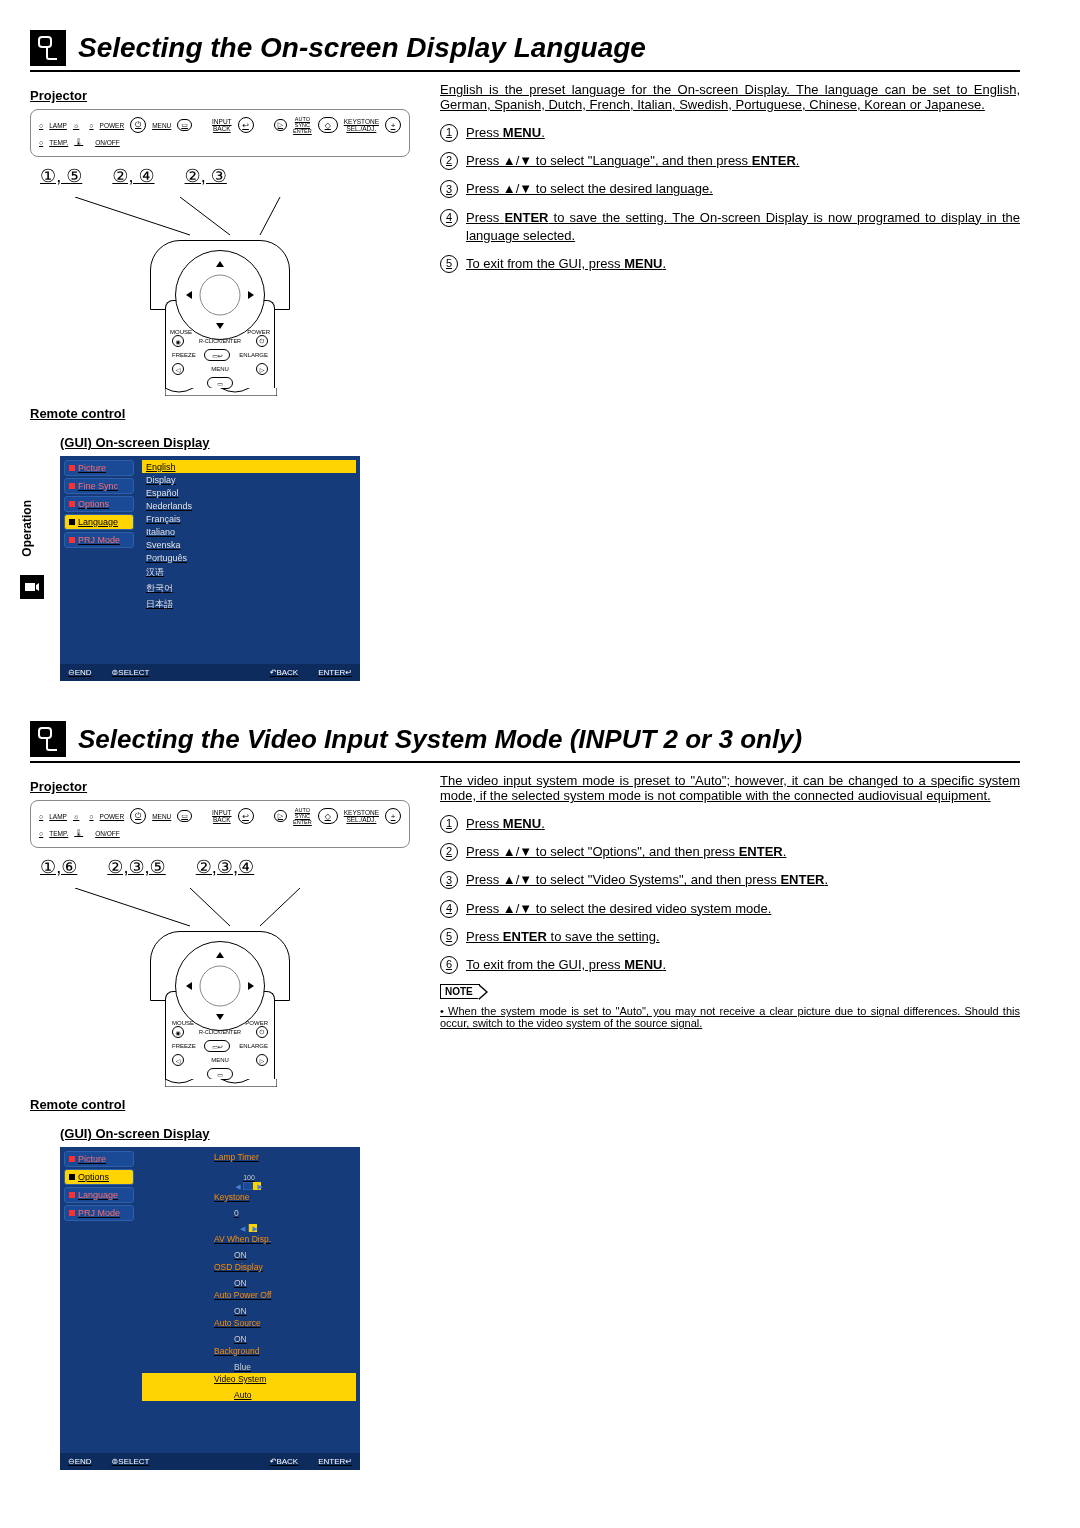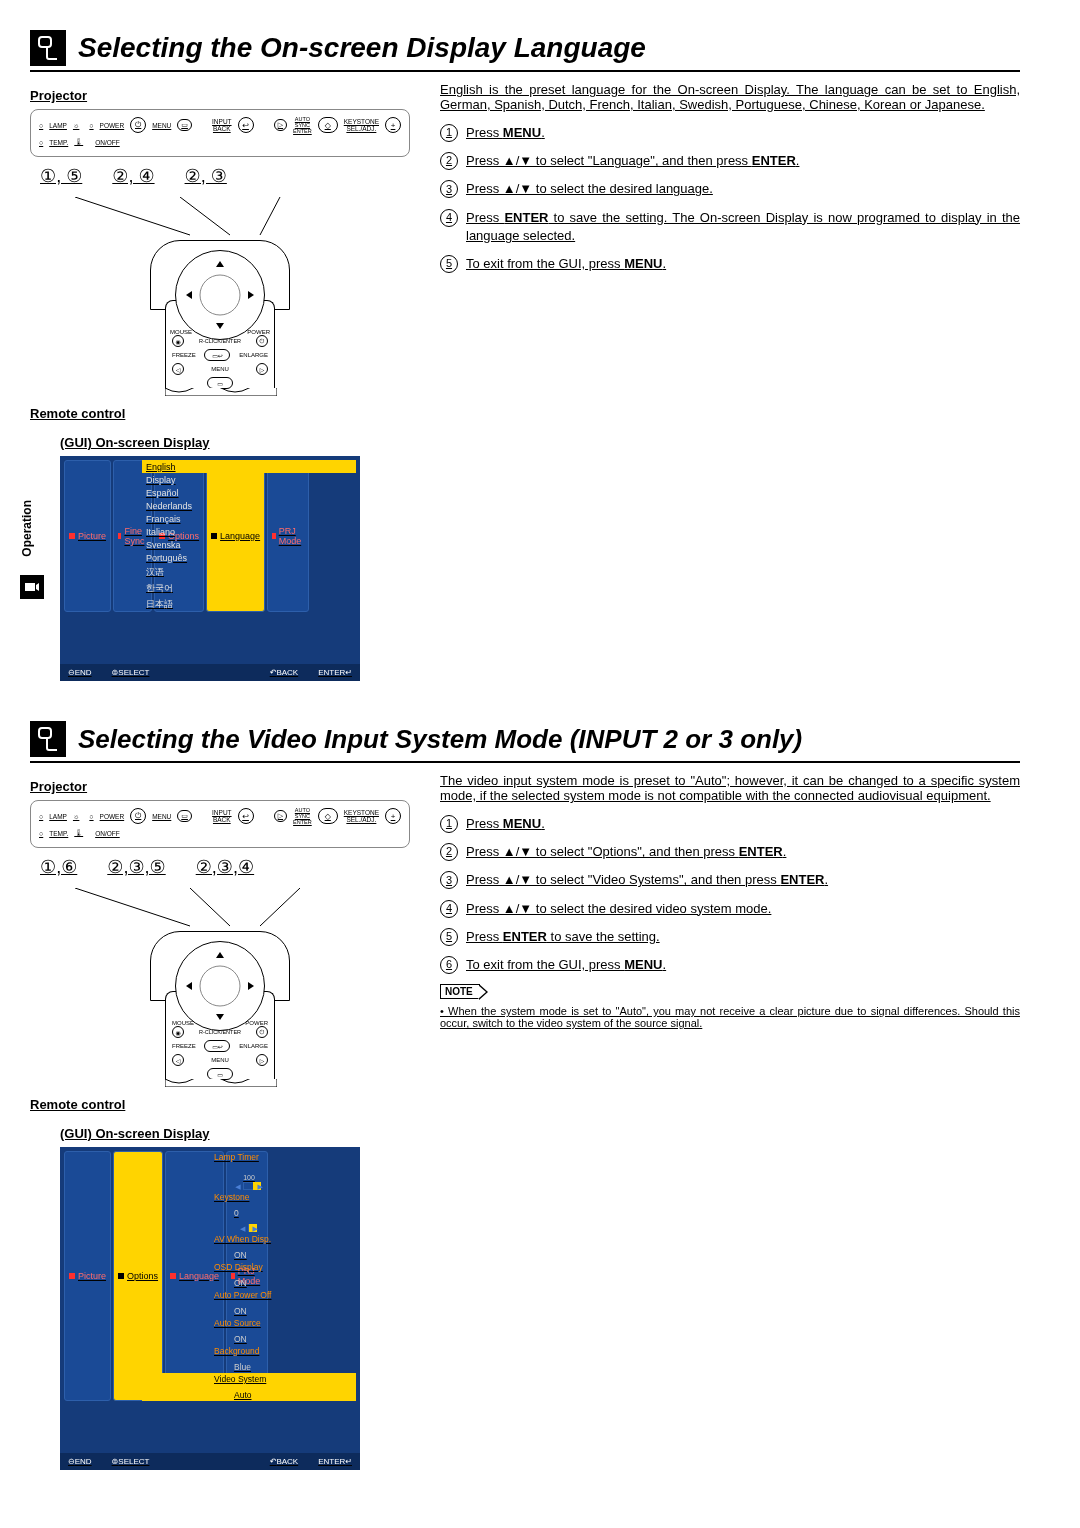--- a/index.html
+++ b/index.html
@@ -73,7 +73,7 @@
   
   .gui { background:#153b7a; color:#fff; font-size:9px; width:300px; }
   .gui-body { display:flex; min-height:130px; }
-  .gui-sidebar { background:#153b7a; padding:4px; display:flex; flex-direction:row; gap:2px; width:78px; }
+  .gui-sidebar { background:#153b7a; padding:4px; display:flex; flex-direction:column; gap:2px; width:78px; }
   .gui-tab { background:#1a4a96; border:1px solid #2d5fab; border-radius:3px; padding:2px 4px; display:flex; align-items:center; gap:3px; }
   .gui-tab.active { background:#ffd400; color:#000; }
   .gui-list { flex:1; padding:4px; }

